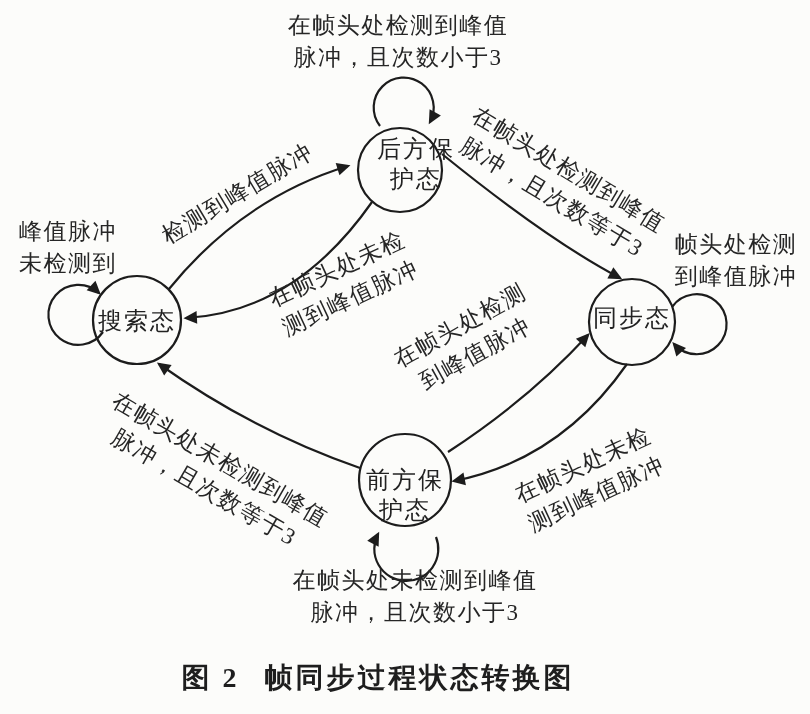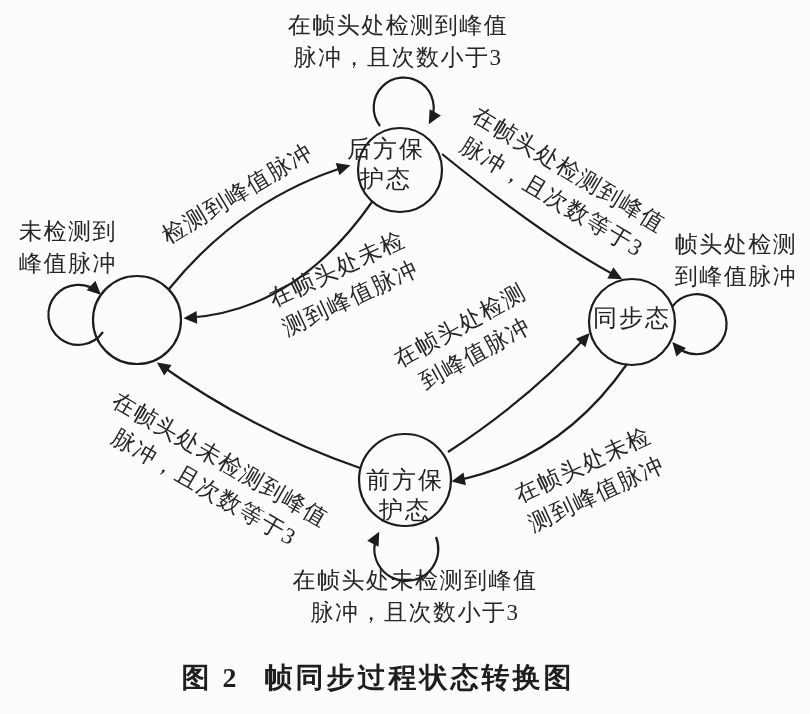--- a/index.html
+++ b/index.html
@@ -87,7 +87,7 @@
     </g>
   </svg>
 
-  <div class="state-label" style="left:386px;top:164px;">
+  <div class="state-label" style="left:416px;top:164px;">
     <div>后方保</div>
     <div>护态</div>
   </div>

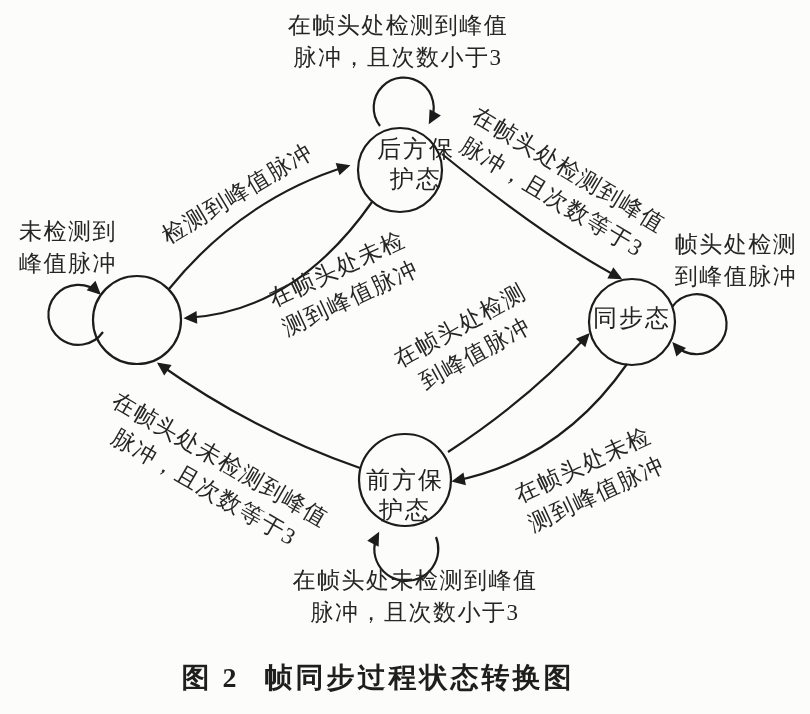--- a/index.html
+++ b/index.html
@@ -104,8 +104,8 @@
     <div>脉冲，且次数小于3</div>
   </div>
   <div class="lbl" style="left:68px;top:248px;">
+    <div>峰值脉冲</div>
     <div>未检测到</div>
-    <div>峰值脉冲</div>
   </div>
   <div class="lbl" style="left:736px;top:261px;">
     <div>帧头处检测</div>

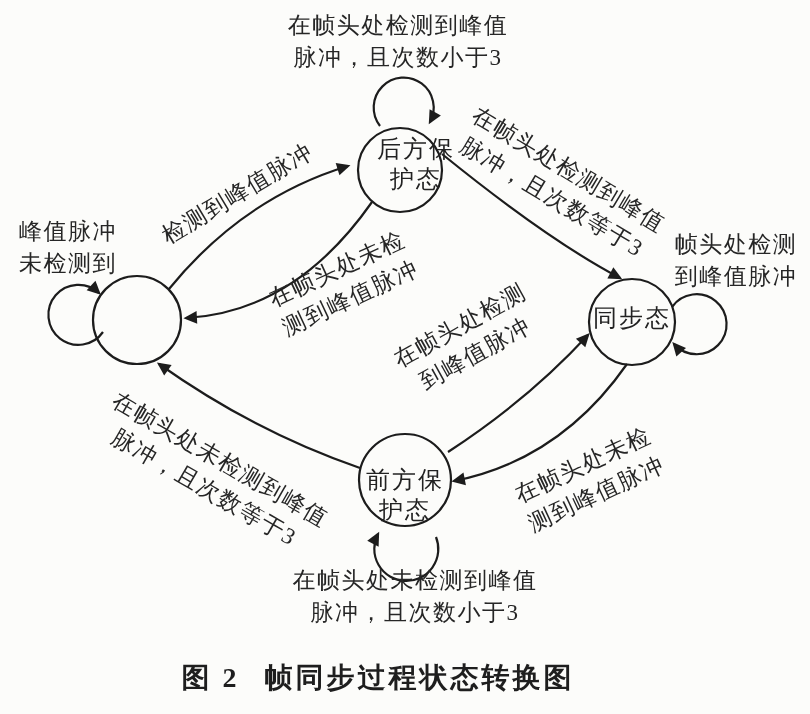--- a/index.html
+++ b/index.html
@@ -87,6 +87,9 @@
     </g>
   </svg>
 
+  <div class="state-label" style="left:137px;top:321px;">
+    <div>搜索态</div>
+  </div>
   <div class="state-label" style="left:416px;top:164px;">
     <div>后方保</div>
     <div>护态</div>

